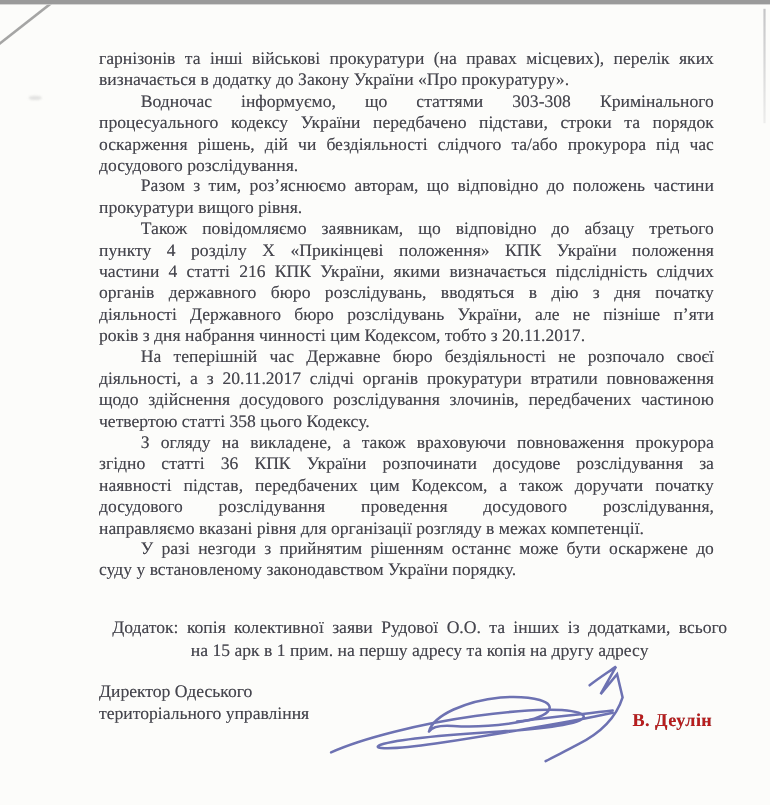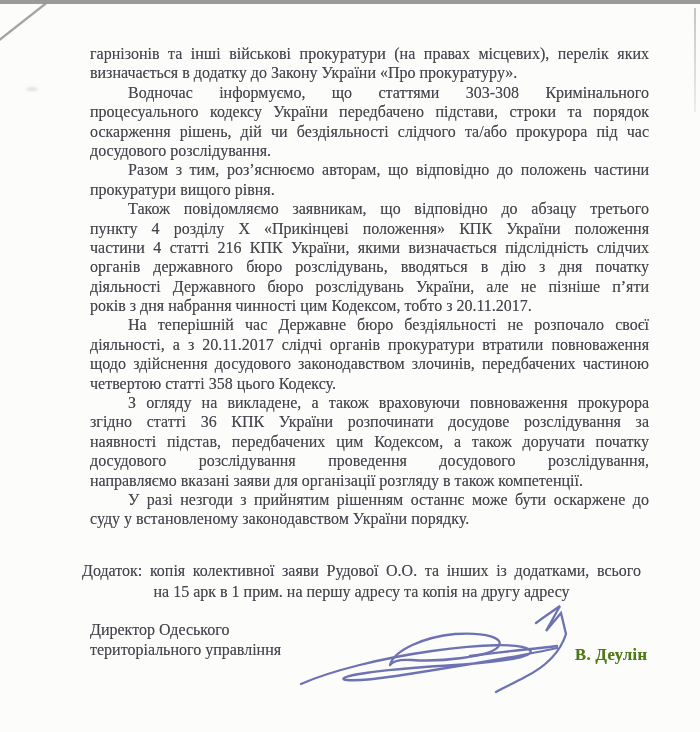--- a/index.html
+++ b/index.html
@@ -126,7 +126,7 @@
       <div class="line last">років з дня набрання чинності цим Кодексом, тобто з 20.11.2017.</div>
       <div class="line fill indent">На теперішній час Державне бюро бездіяльності не розпочало своєї</div>
       <div class="line fill">діяльності, а з 20.11.2017 слідчі органів прокуратури втратили повноваження</div>
-      <div class="line fill">щодо здійснення досудового законодавством злочинів, передбачених частиною</div>
+      <div class="line fill">щодо здійснення досудового розслідування злочинів, передбачених частиною</div>
       <div class="line last">четвертою статті 358 цього Кодексу.</div>
       <div class="line fill indent">З огляду на викладене, а також враховуючи повноваження прокурора</div>
       <div class="line fill">згідно статті 36 КПК України розпочинати досудове розслідування за</div>

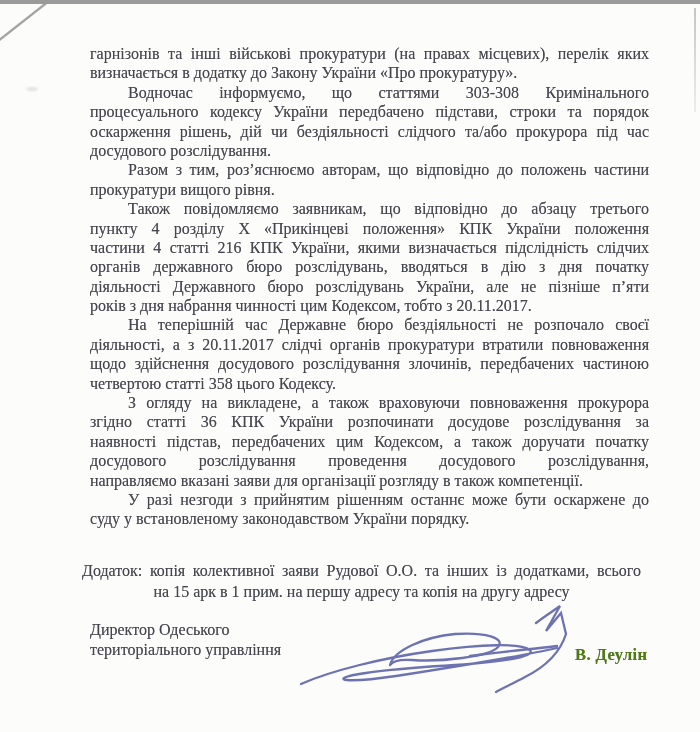--- a/index.html
+++ b/index.html
@@ -132,7 +132,7 @@
       <div class="line fill">згідно статті 36 КПК України розпочинати досудове розслідування за</div>
       <div class="line fill">наявності підстав, передбачених цим Кодексом, а також доручати початку</div>
       <div class="line fill">досудового розслідування проведення досудового розслідування,</div>
-      <div class="line last">направляємо вказані заяви для організації розгляду в також компетенції.</div>
+      <div class="line last">направляємо вказані рівня для організації розгляду в межах компетенції.</div>
       <div class="line fill indent">У разі незгоди з прийнятим рішенням останнє може бути оскаржене до</div>
       <div class="line last">суду у встановленому законодавством України порядку.</div>
     </div>

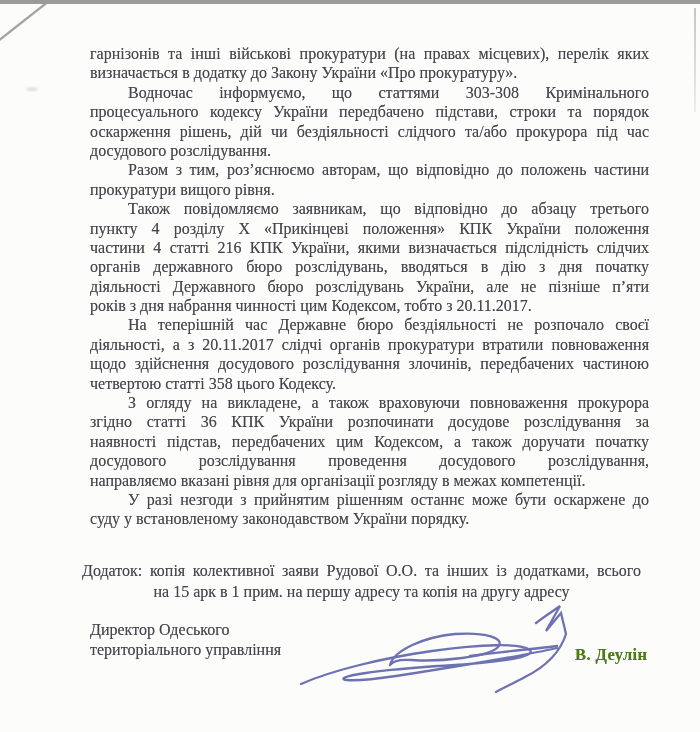--- a/index.html
+++ b/index.html
@@ -37,7 +37,7 @@
 
   .attachment {
     position: absolute;
-    left: 82px;
+    left: 102px;
     top: 557px;
     width: 559px;
     font-size: 16px;

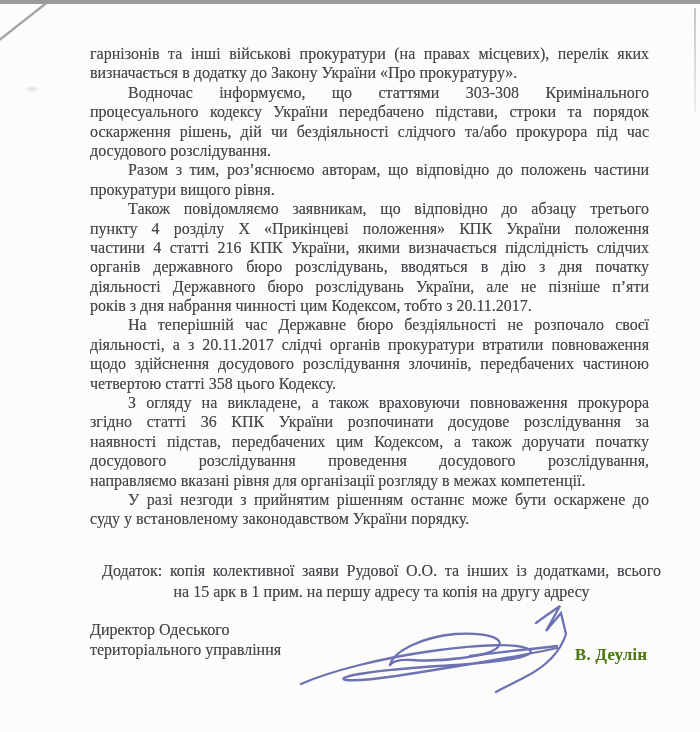--- a/index.html
+++ b/index.html
@@ -65,7 +65,7 @@
     font-size: 16.5px;
     font-weight: bold;
     letter-spacing: 0.4px;
-    color: #4d7c0f;
+    color: #b91c1c;
   }
 
   .signature-svg {

